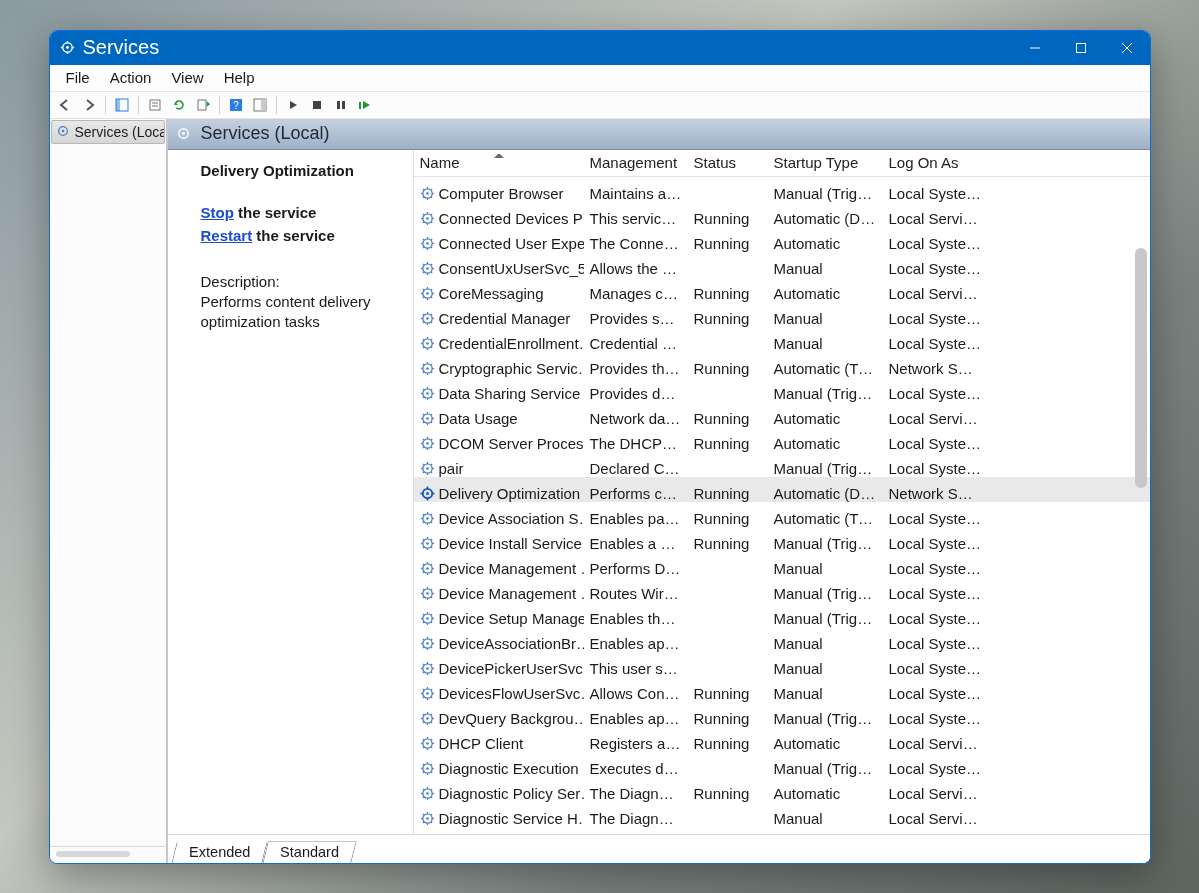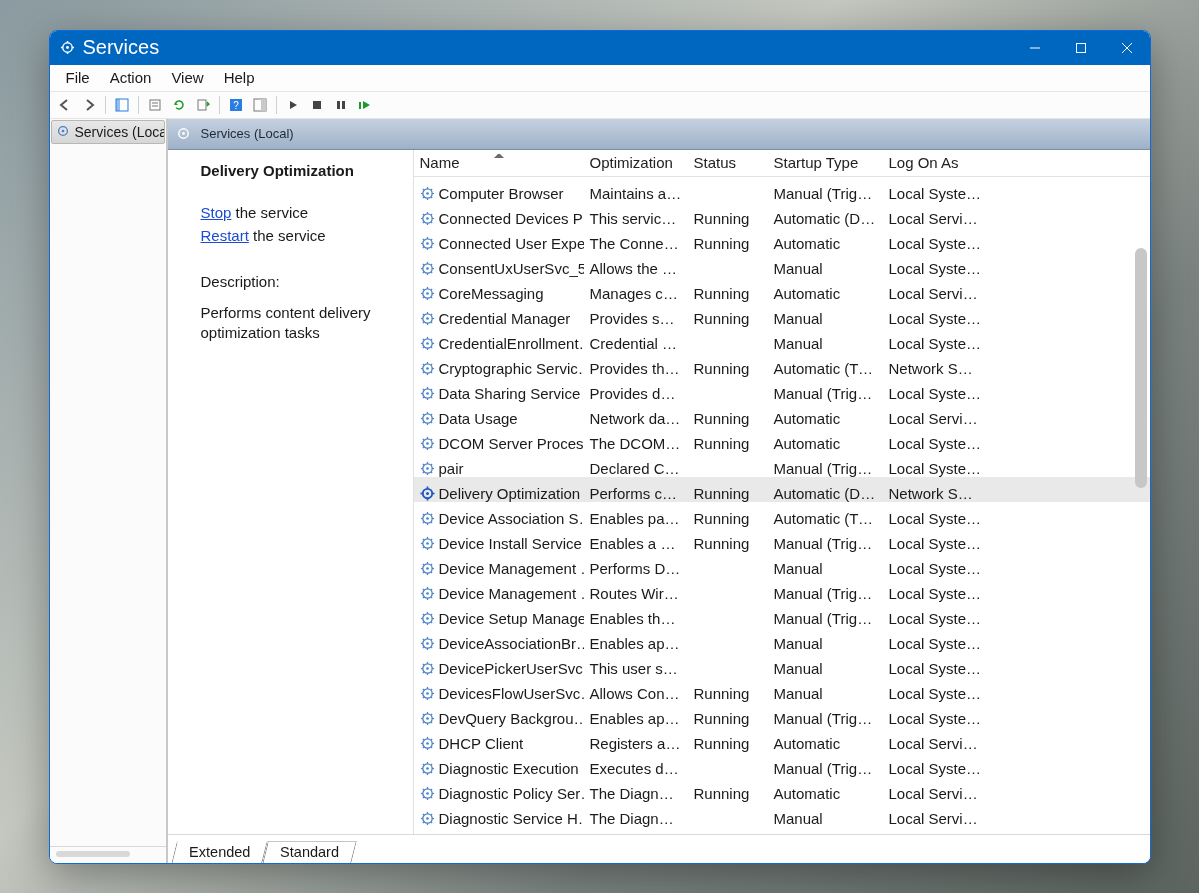--- a/index.html
+++ b/index.html
@@ -29,7 +29,7 @@
   .mainpane{flex:1;display:flex;flex-direction:column;min-width:0;}
   .listheader{height:30px;background:linear-gradient(#c5d1e0,#9eb1c8);border-bottom:1px solid #7a8ea8;display:flex;align-items:center;padding:0 8px;color:#1f2a36;}
   .listheader .gear-icon{margin-right:10px;}
-  .listheader-title{font-size:13px;}
+  .listheader-title{font-size:18px;}
   .content{flex:1;display:flex;min-height:0;padding-left:25px;}
   
   .detailcol{width:204px;flex:0 0 204px;padding:12px 8px 8px 8px;font-size:15px;overflow:hidden;}

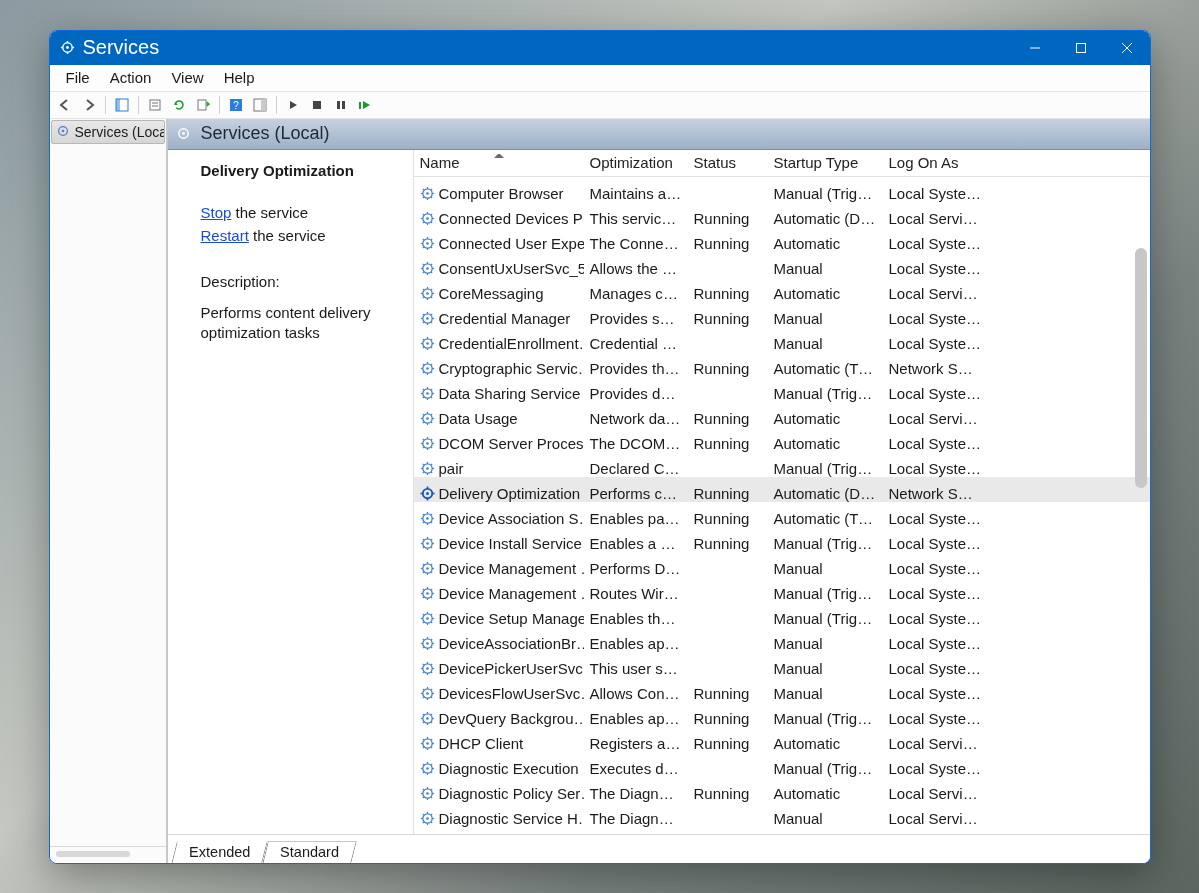--- a/index.html
+++ b/index.html
@@ -228,7 +228,7 @@
         <div class="tablewrap">
           <div class="colhead">
             <div class="ch c-name sort">Name</div>
-            <div class="ch c-desc">Optimization</div>
+            <div class="ch c-desc">Management</div>
             <div class="ch c-stat">Status</div>
             <div class="ch c-stype">Startup Type</div>
             <div class="ch c-log">Log On As</div>

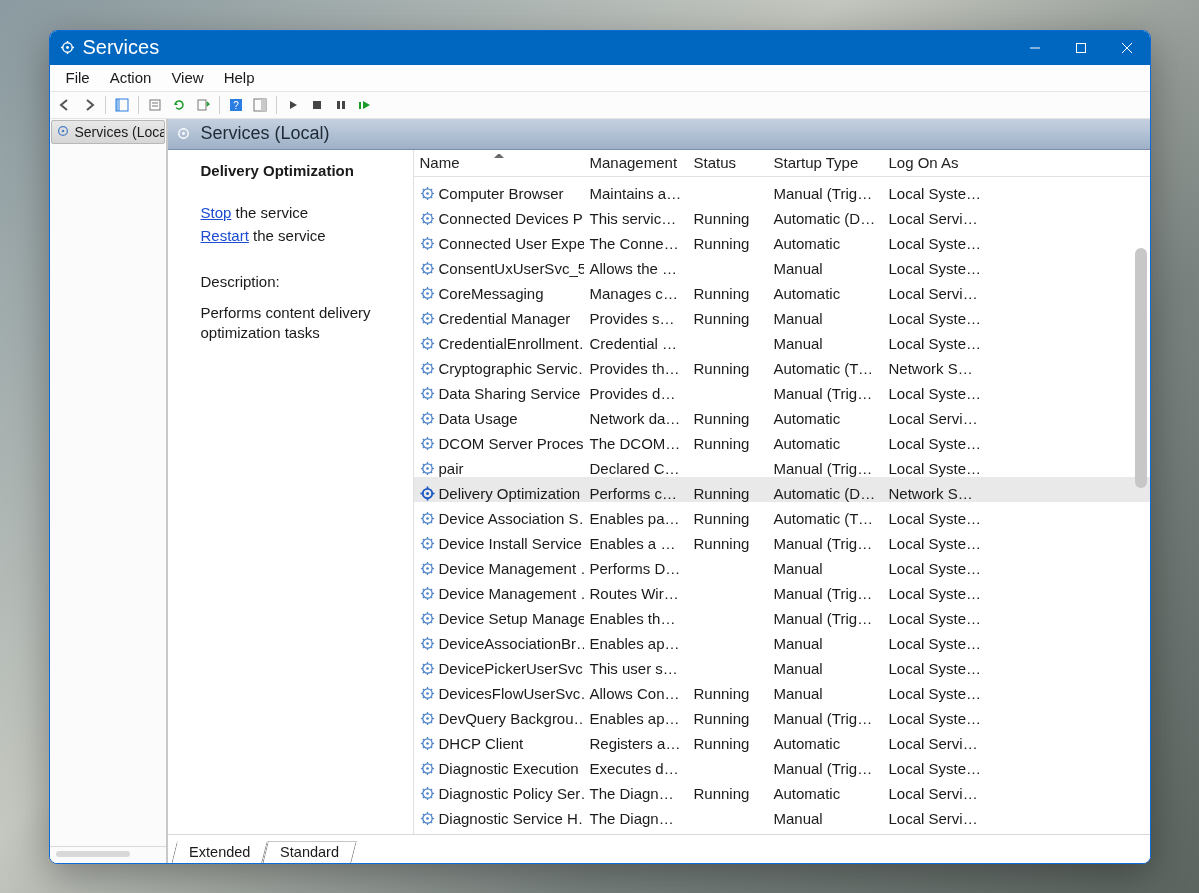--- a/index.html
+++ b/index.html
@@ -35,7 +35,7 @@
   .detailcol{width:204px;flex:0 0 204px;padding:12px 8px 8px 8px;font-size:15px;overflow:hidden;}
   .detailcol .svc-title{font-weight:700;margin-bottom:22px;}
   .detailcol a{color:#1a4bd1;}
-  .detailcol .actions{margin-bottom:26px;line-height:1.55;}
+  .detailcol .actions{margin-bottom:26px;line-height:1.55;font-weight:bold;}
   .detailcol .desc-label{margin-bottom:13px;}
   .detailcol .desc-text{line-height:1.35;}
   

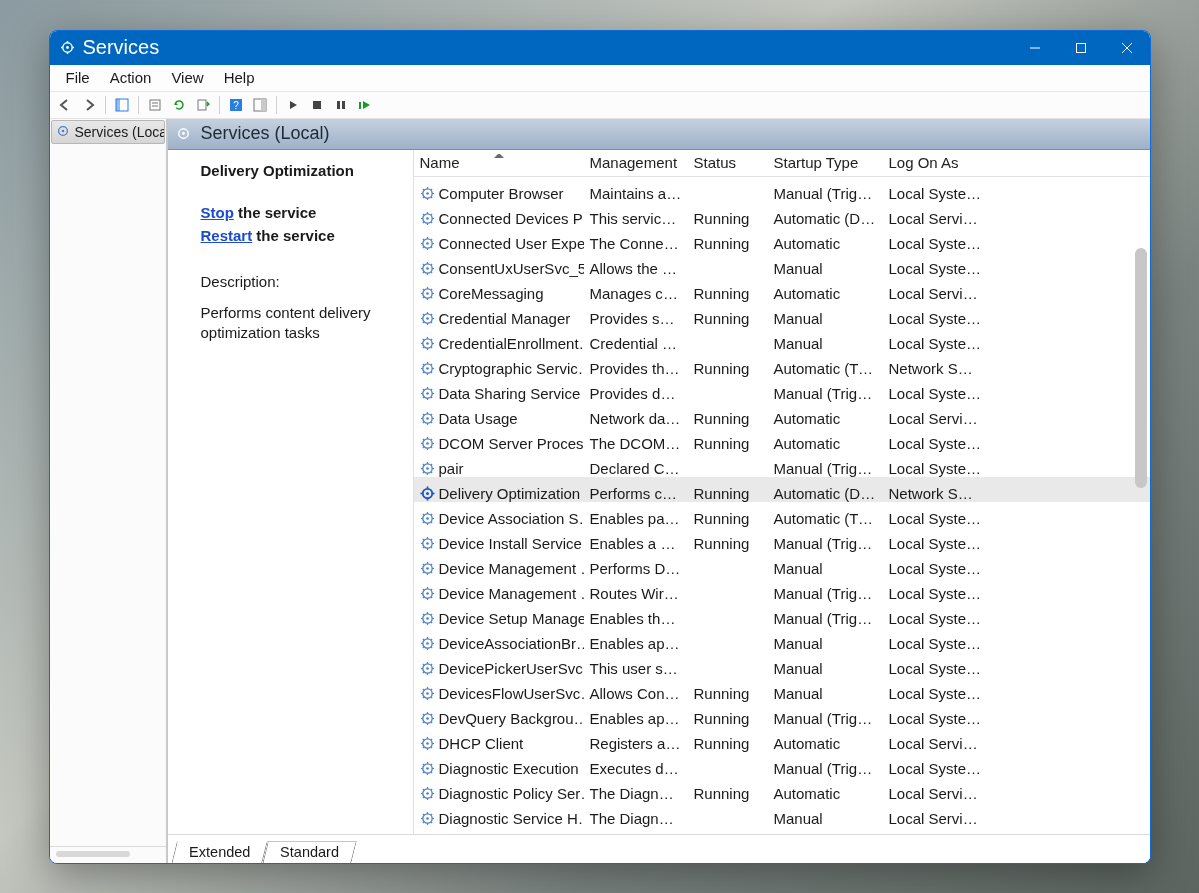--- a/index.html
+++ b/index.html
@@ -36,7 +36,7 @@
   .detailcol .svc-title{font-weight:700;margin-bottom:22px;}
   .detailcol a{color:#1a4bd1;}
   .detailcol .actions{margin-bottom:26px;line-height:1.55;font-weight:bold;}
-  .detailcol .desc-label{margin-bottom:13px;}
+  .detailcol .desc-label{margin-bottom:2px;}
   .detailcol .desc-text{line-height:1.35;}
   
   .tablewrap{flex:1;border-left:1px solid #e0e0e0;display:flex;flex-direction:column;min-width:0;}

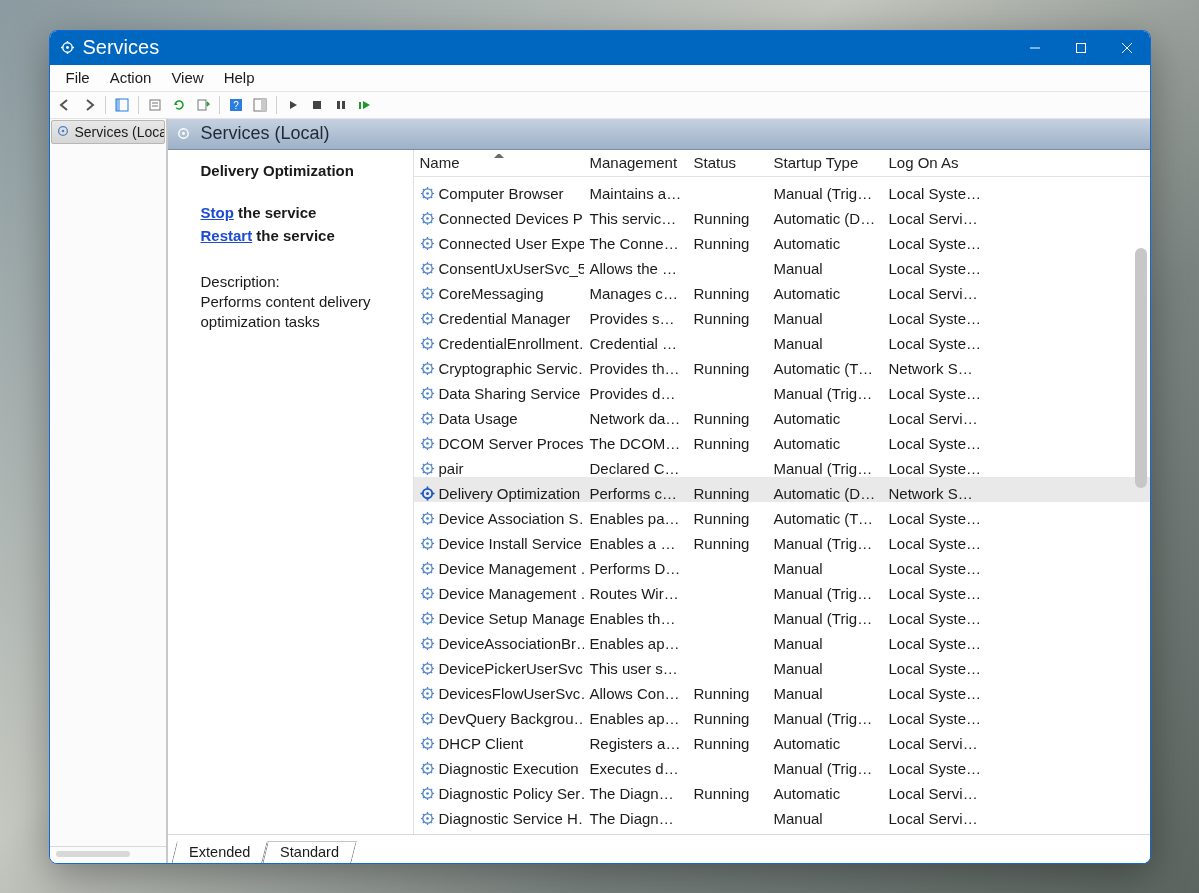--- a/index.html
+++ b/index.html
@@ -504,7 +504,7 @@
                   </span>
                   <span>DCOM Server Proces…</span>
                 </div>
-                <div class="cell c-desc">The DCOM…</div>
+                <div class="cell c-desc">The DHCP…</div>
                 <div class="cell c-stat">Running</div>
                 <div class="cell c-stype">Automatic</div>
                 <div class="cell c-log">Local Syste…</div>

